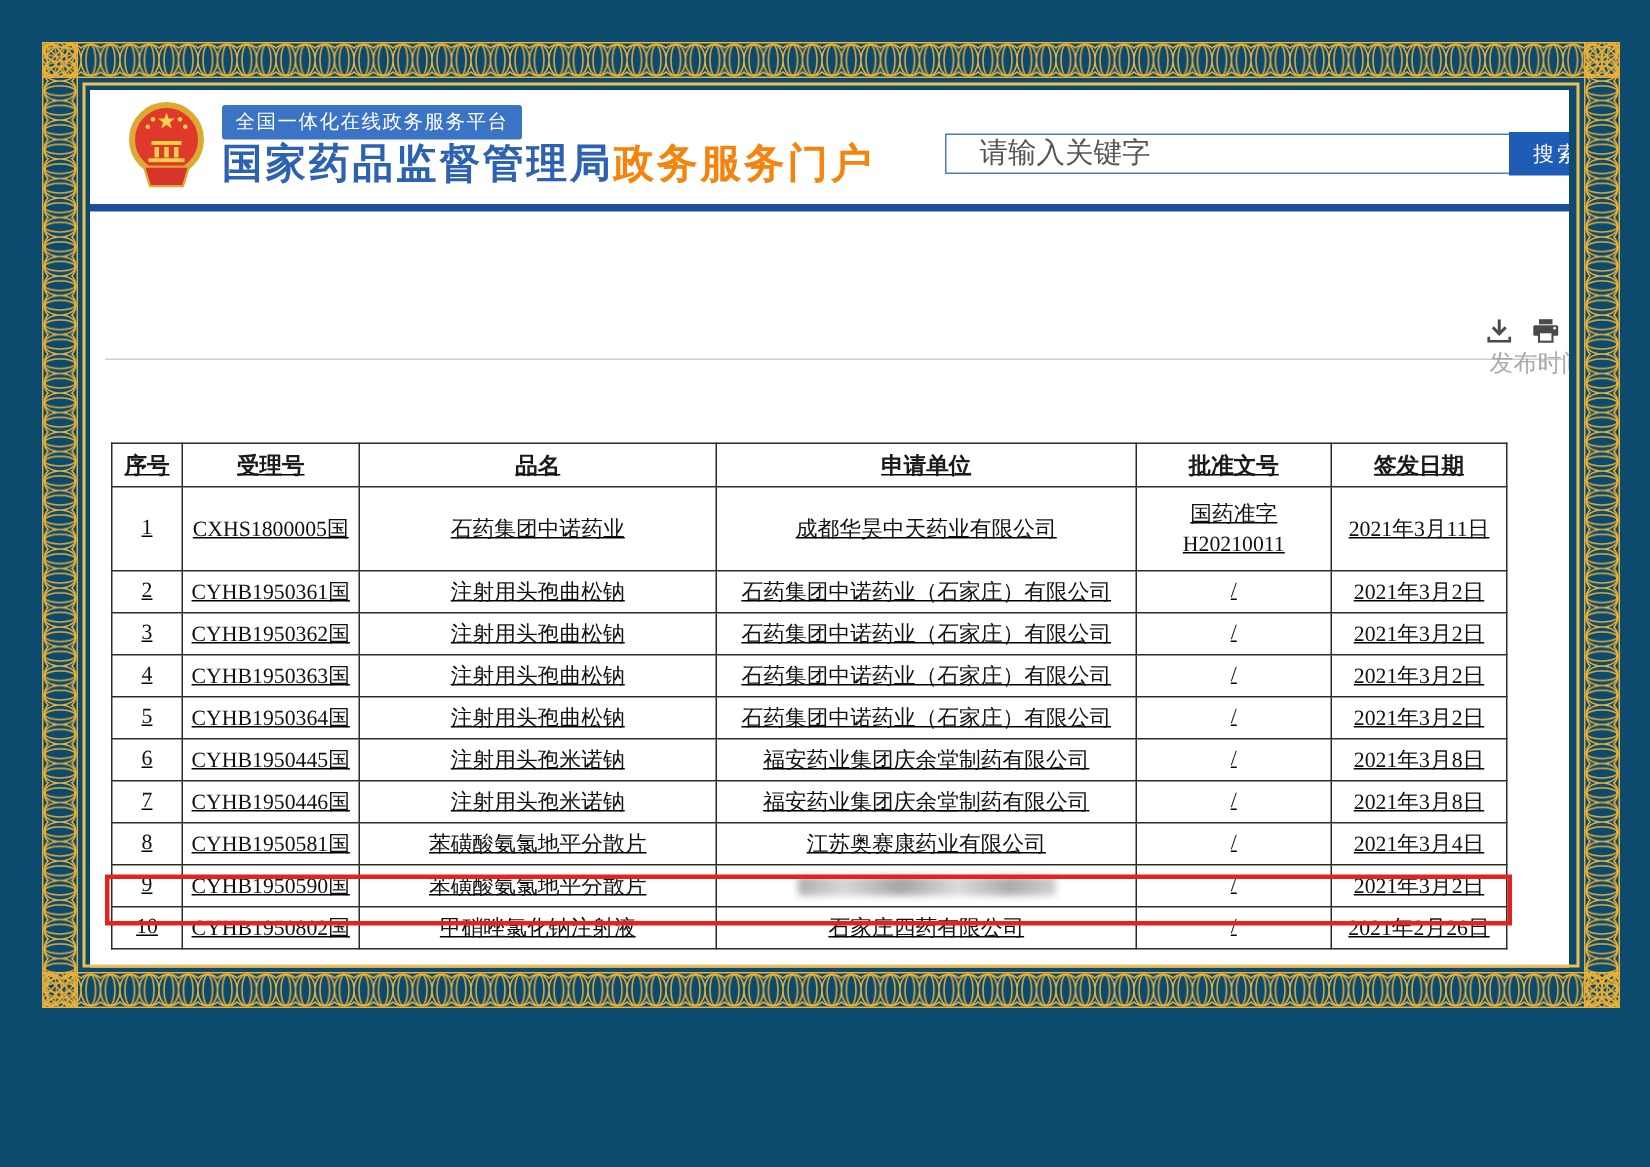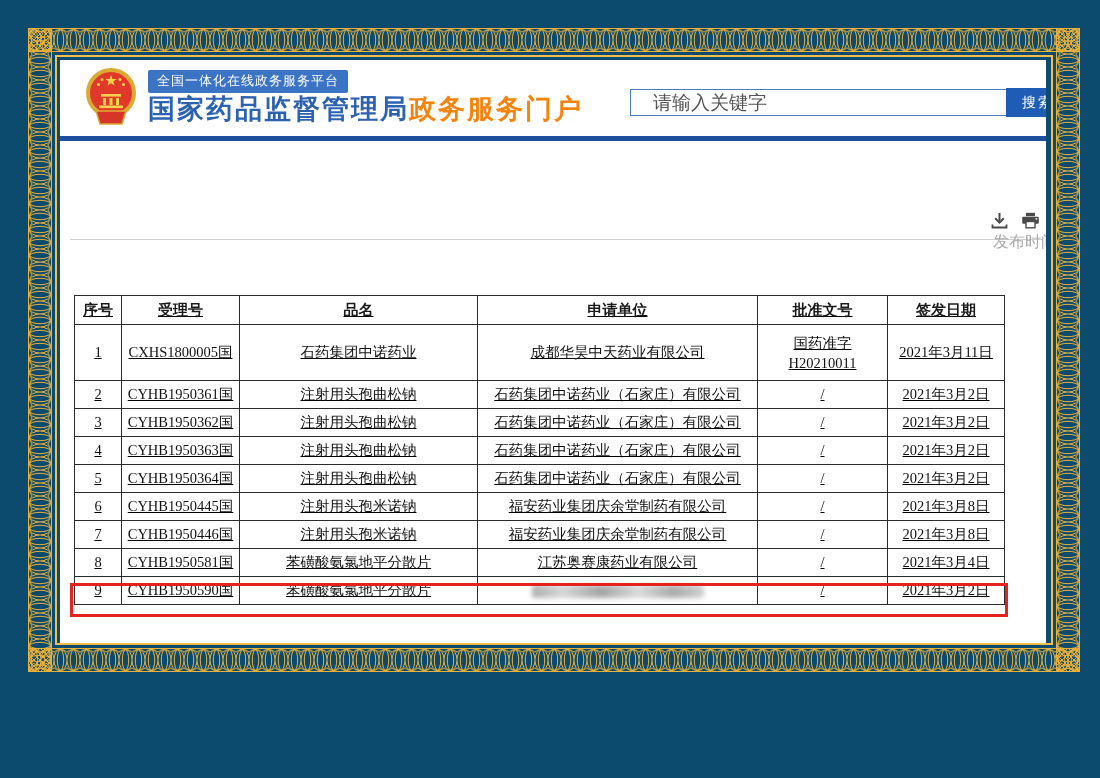--- a/index.html
+++ b/index.html
@@ -287,6 +287,14 @@
           <td>/</td>
           <td>2021年3月2日</td>
         </tr>
+        <tr class="r-std">
+          <td>10</td>
+          <td>CYHB1950802国</td>
+          <td>甲硝唑氯化钠注射液</td>
+          <td>石家庄四药有限公司</td>
+          <td>/</td>
+          <td>2021年2月26日</td>
+        </tr>
       </tbody>
         </table>
       <div class="hl-box"></div>

